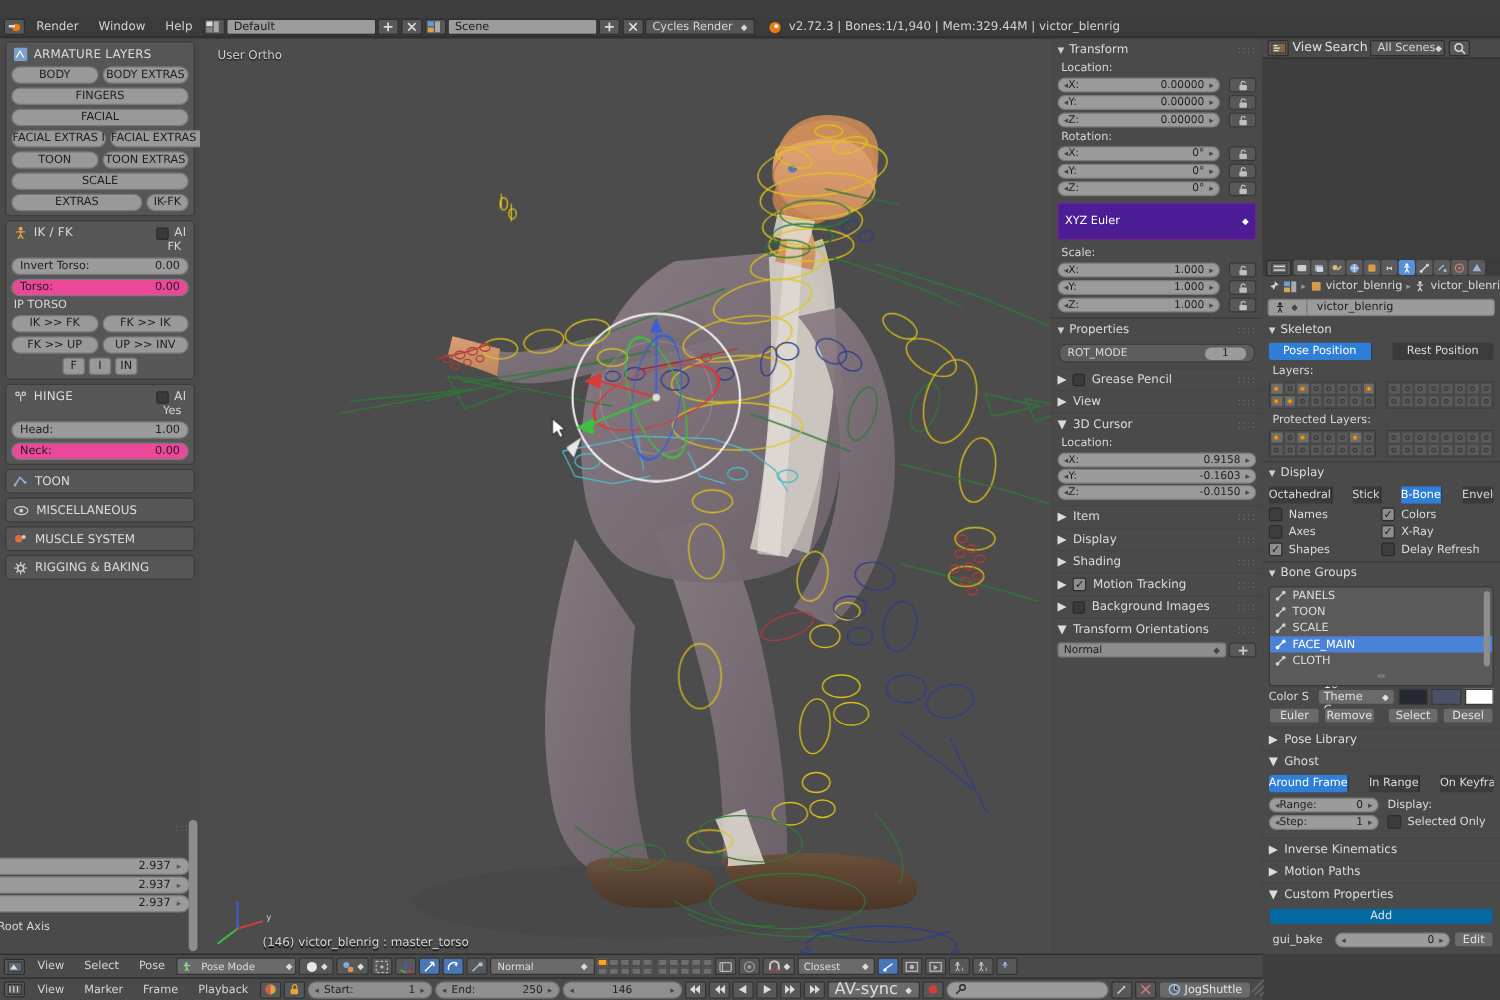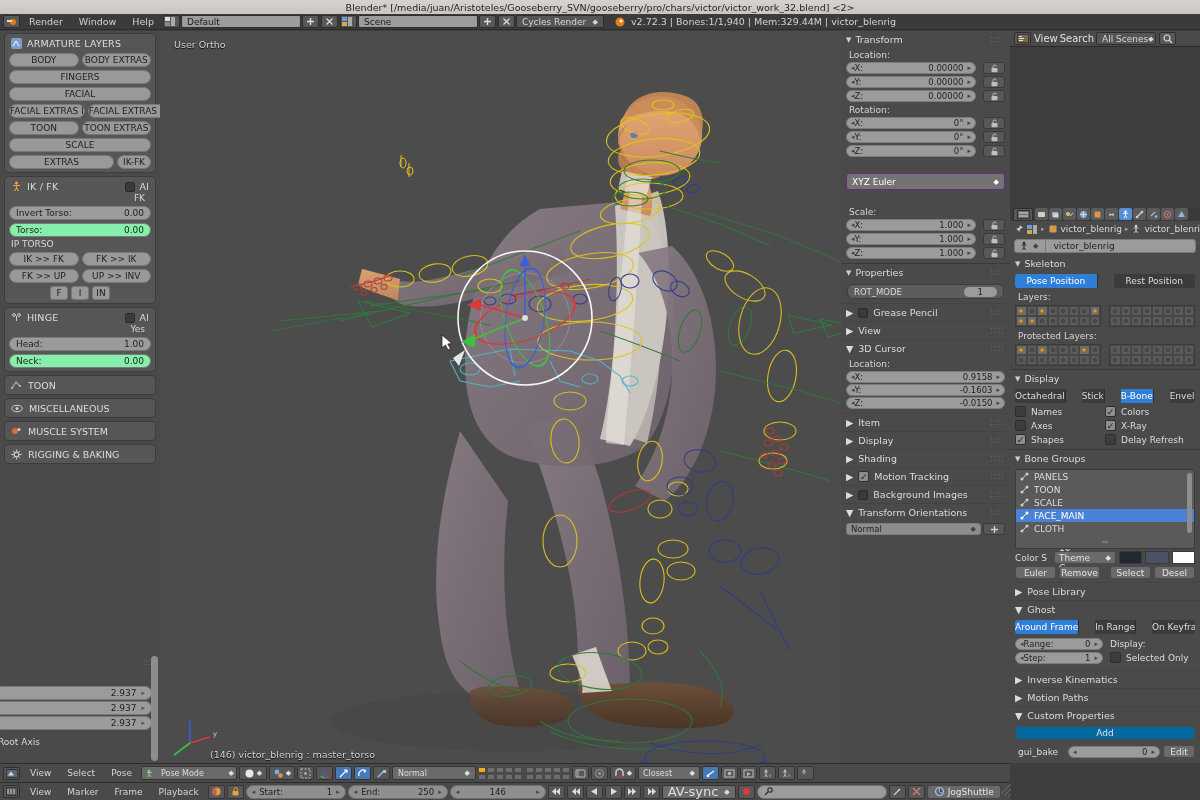--- a/index.html
+++ b/index.html
@@ -159,9 +159,6 @@
 
 <div class="app">
 
-  <div class="titlebar">
-    <span>Blender* [/media/juan/Aristoteles/Gooseberry_SVN/gooseberry/pro/chars/victor/victor_work_32.blend] &lt;2&gt;</span>
-  </div>
 
   <div class="menubar">
     <span class="iconbtn">

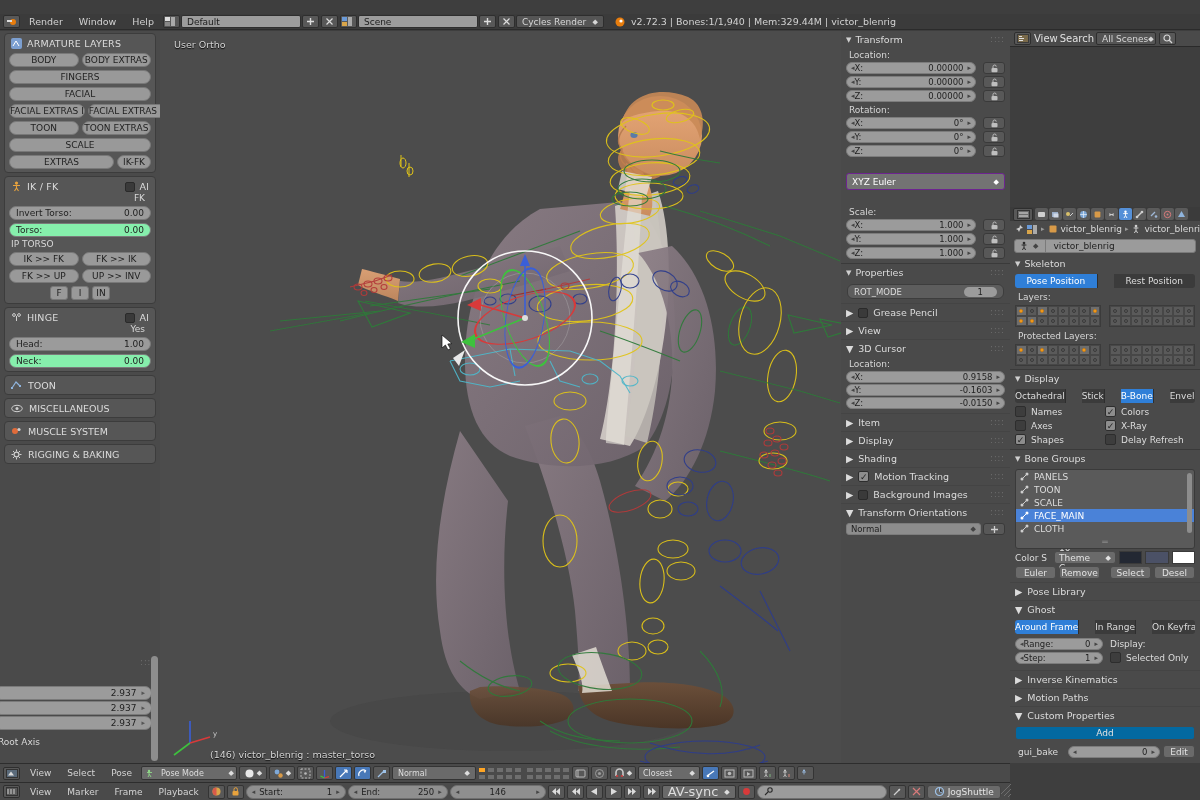--- a/index.html
+++ b/index.html
@@ -90,7 +90,7 @@
   .numrow .numfield{flex:1;}
   .lockbtn{width:22px;height:12px;margin:1px 5px 1px 2px;background:#585858;border:1px solid #3a3a3a;border-radius:3px;display:flex;align-items:center;justify-content:center;}
   .purplebar{
-    height:17px;margin:15px 5px;background:#737373;border:1px solid #6d2490;border-radius:3px;
+    height:30px;margin:4px 5px;background:#4c1d95;border:1px solid #6d2490;border-radius:3px;
     display:flex;align-items:center;padding:0 5px;color:#fff;font-size:9px;justify-content:space-between;
   }
   .rowsep{border-top:1px solid #3a3a3a;}

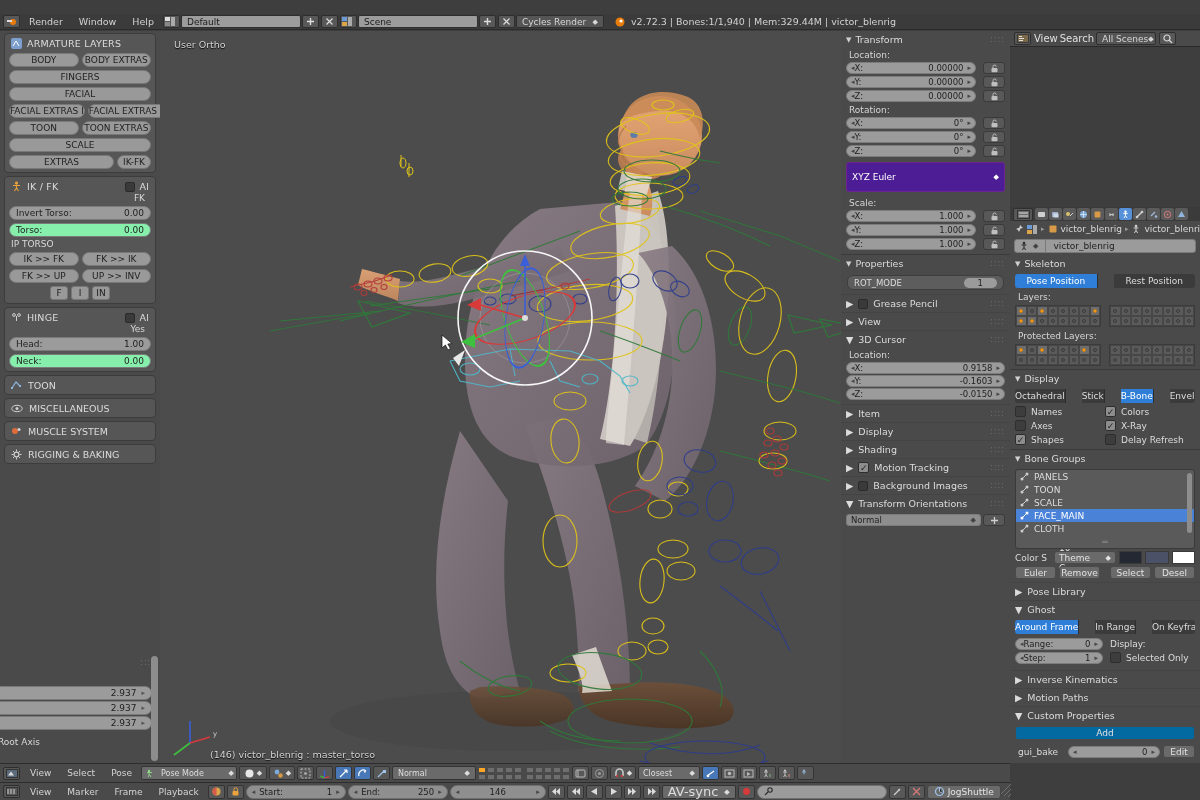--- a/index.html
+++ b/index.html
@@ -61,7 +61,7 @@
     display:flex;align-items:center;justify-content:space-between;padding:0 6px;
     color:#1e1e1e;font-size:9px;margin-top:3px;
   }
-  .field.dark{background:#86efac;}
+  .field.dark{background:#ec4899;}
   .labelline{font-size:9px;color:#d8d8d8;padding:2px 2px 0 2px;}
   .rightlabel{text-align:right;font-size:9px;color:#d8d8d8;padding-right:6px;}
   .collbox{

